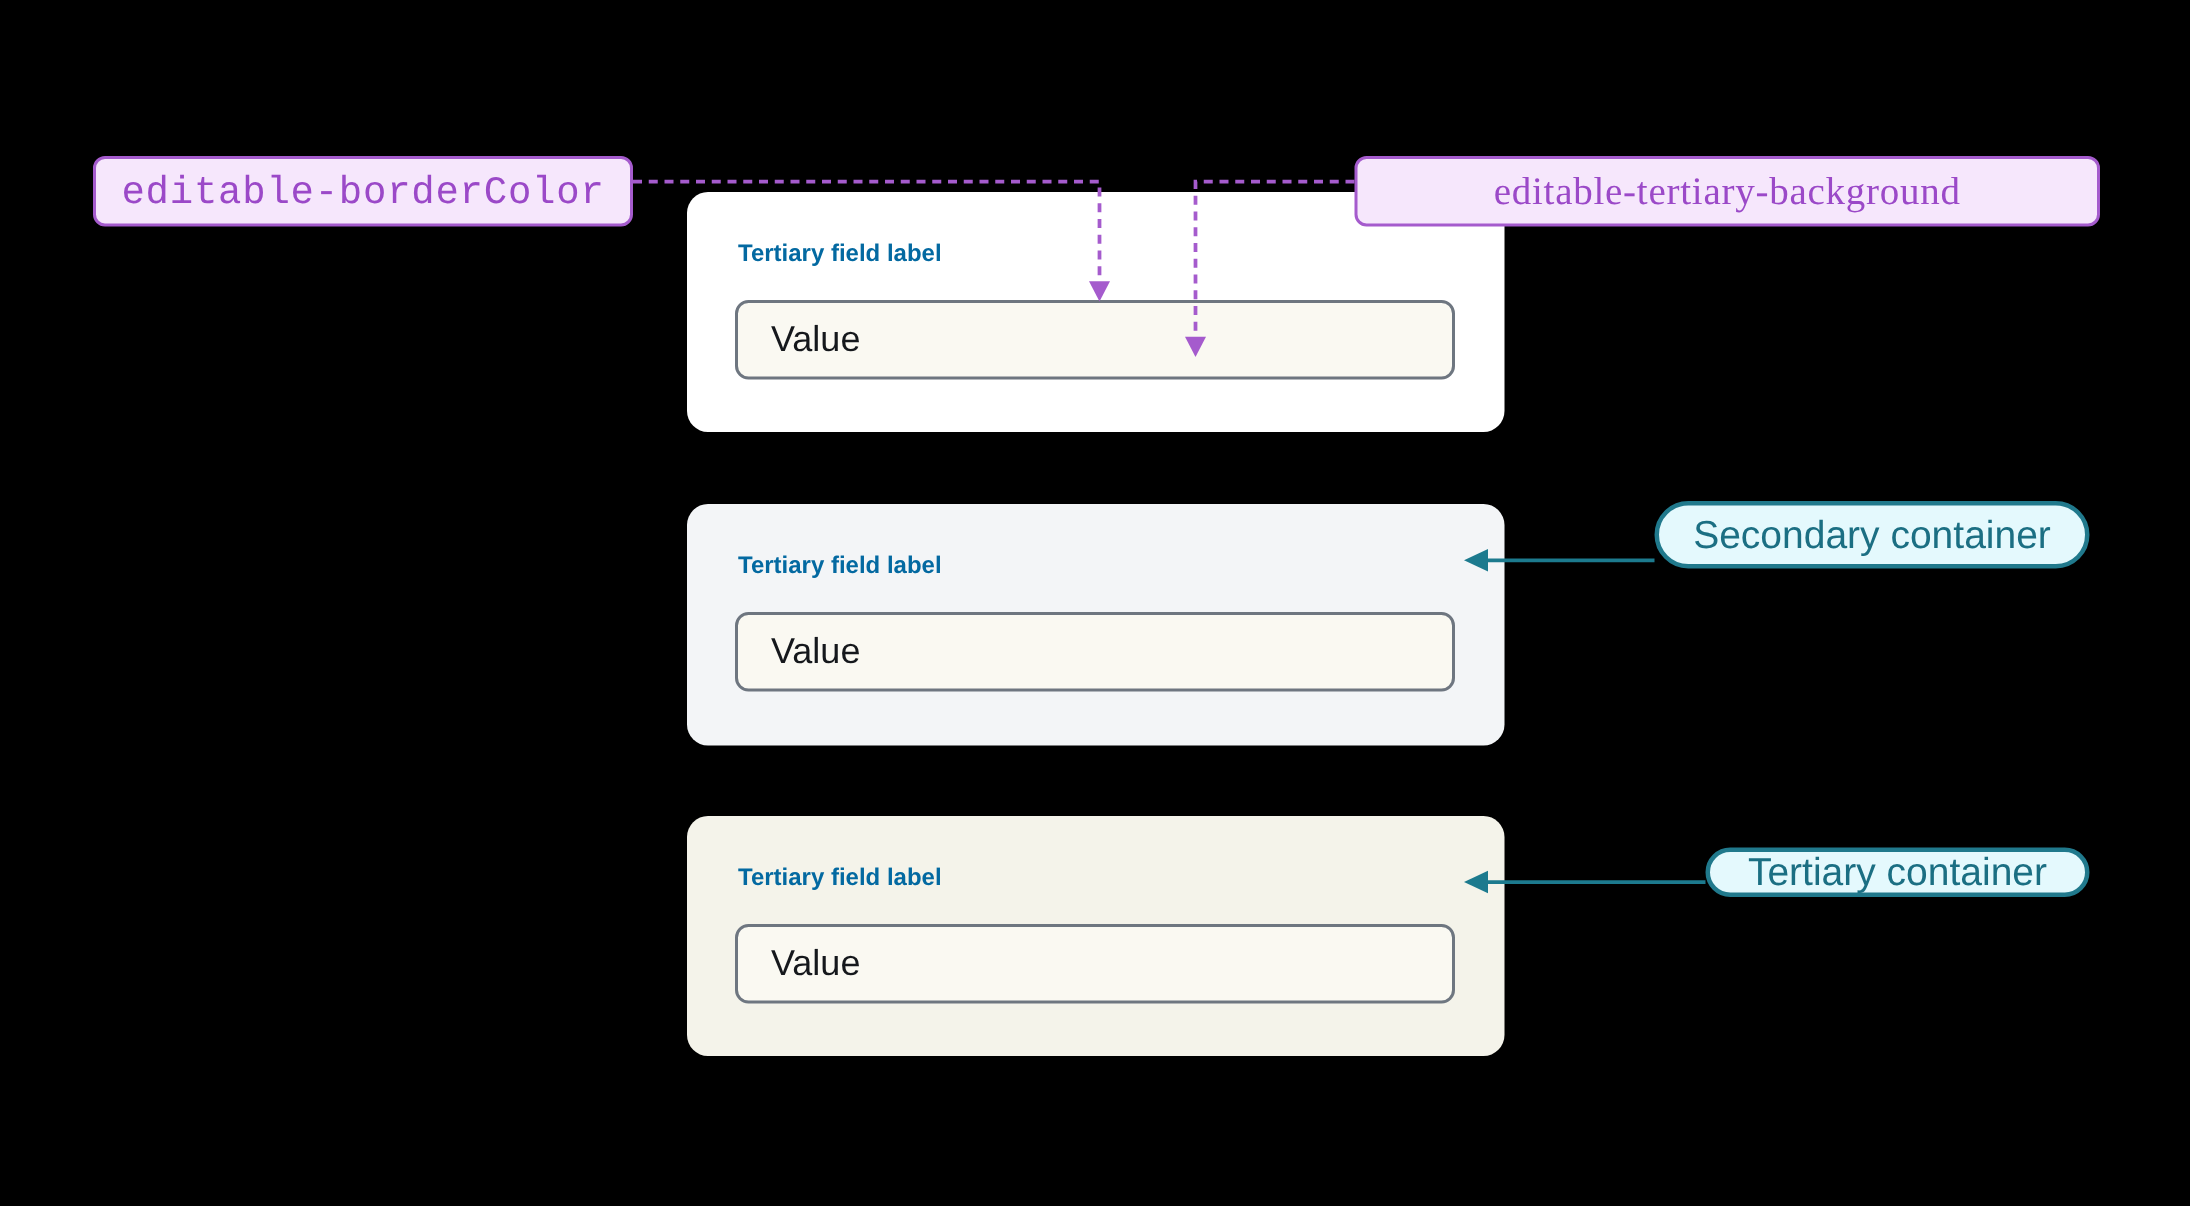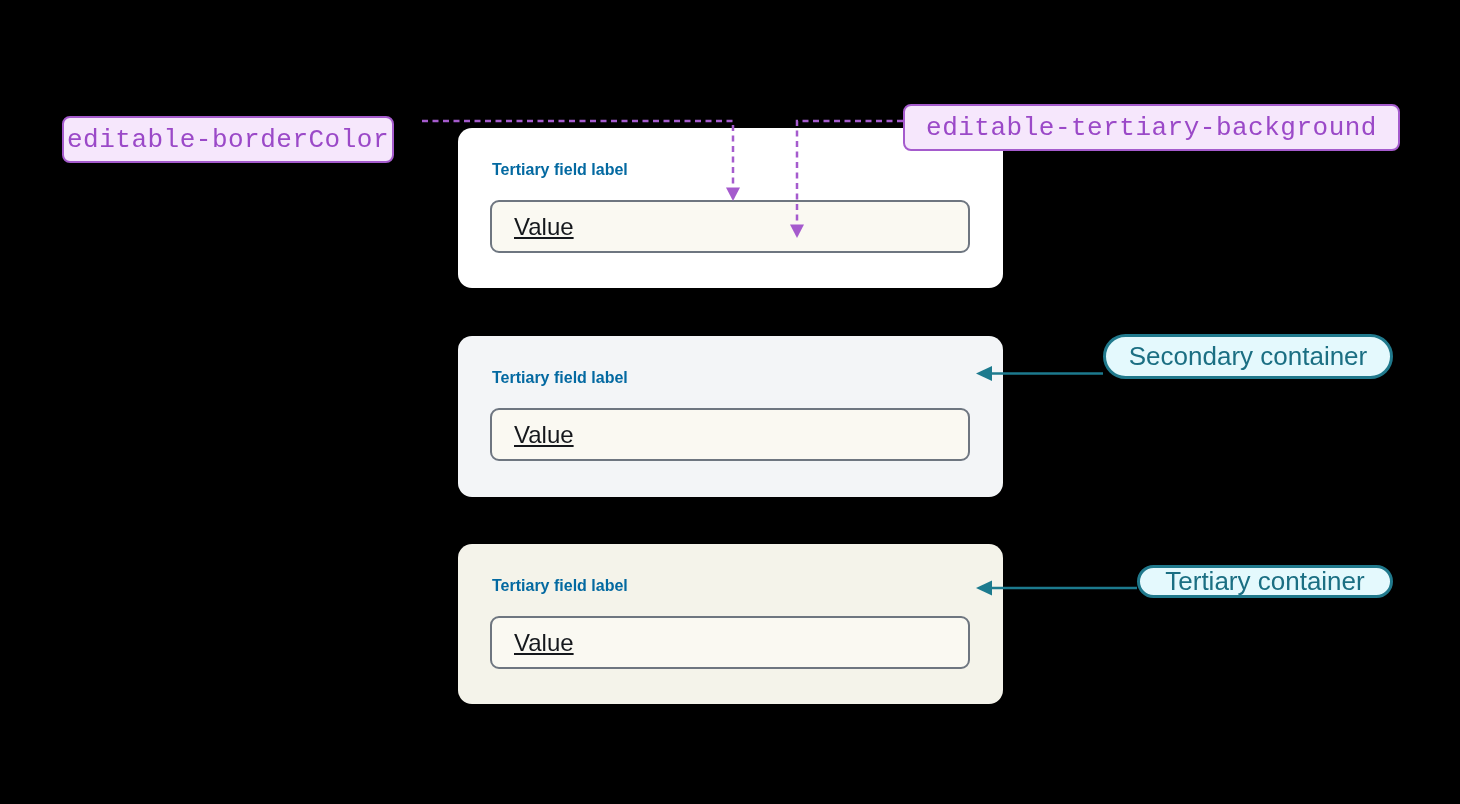--- a/index.html
+++ b/index.html
@@ -29,7 +29,7 @@
     white-space: nowrap;
     z-index: 3;
   }
-  .token-border-color   { left: 62px;  top: 104px; width: 332px; height: 47px; margin-top: 12px; }
+  .token-border-color   { left: 62px;  top: 104px; width: 360px; height: 47px; }
   .token-tertiary-bg    { left: 903px; top: 104px; width: 497px; height: 47px; }
 
   

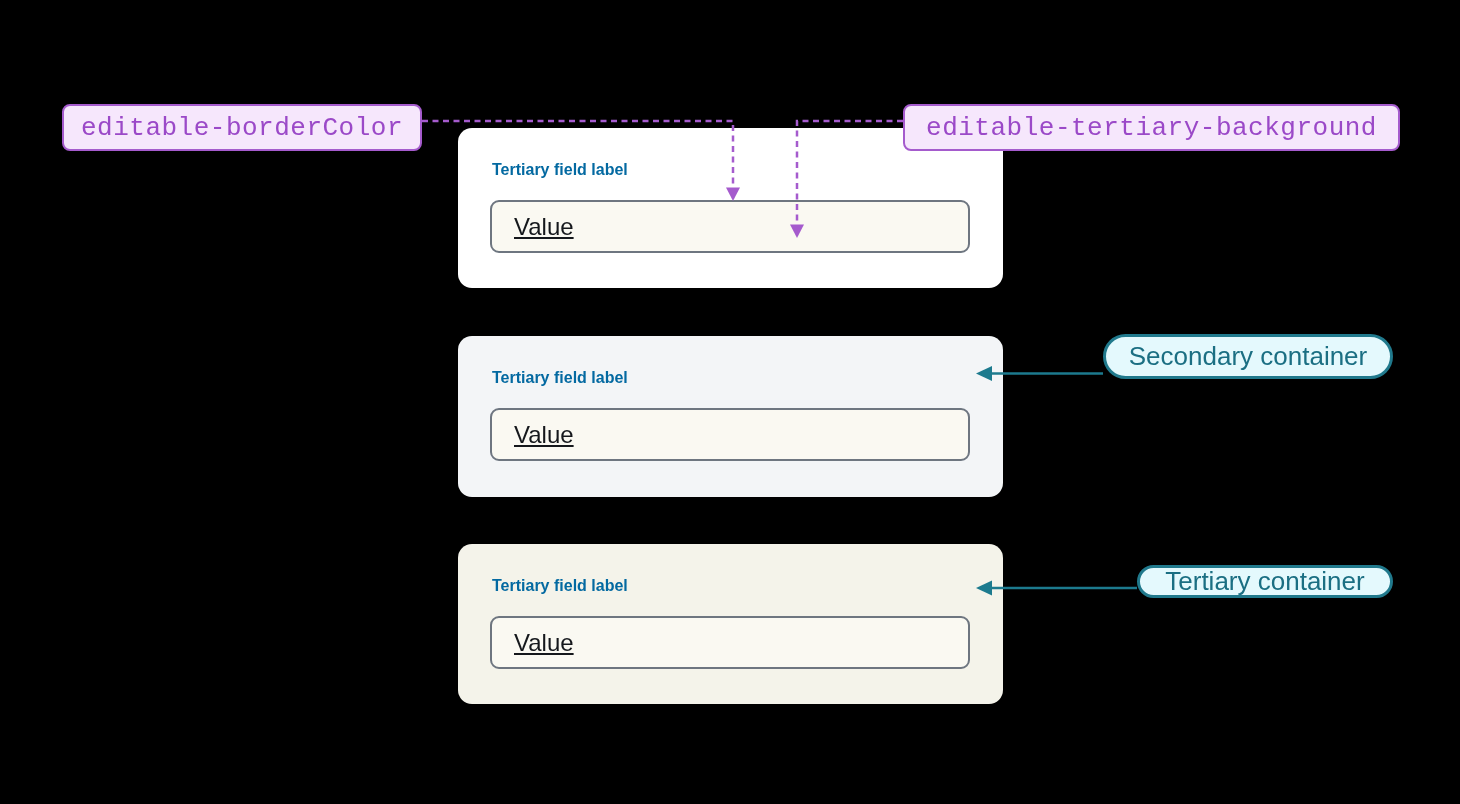--- a/index.html
+++ b/index.html
@@ -30,7 +30,7 @@
     z-index: 3;
   }
   .token-border-color   { left: 62px;  top: 104px; width: 360px; height: 47px; }
-  .token-tertiary-bg    { left: 903px; top: 104px; width: 497px; height: 47px; }
+  .token-tertiary-bg    { left: 903px; top: 104px; width: 497px; height: 47px; font-family: Liberation Serif, serif; }
 
   
   .connector-layer {

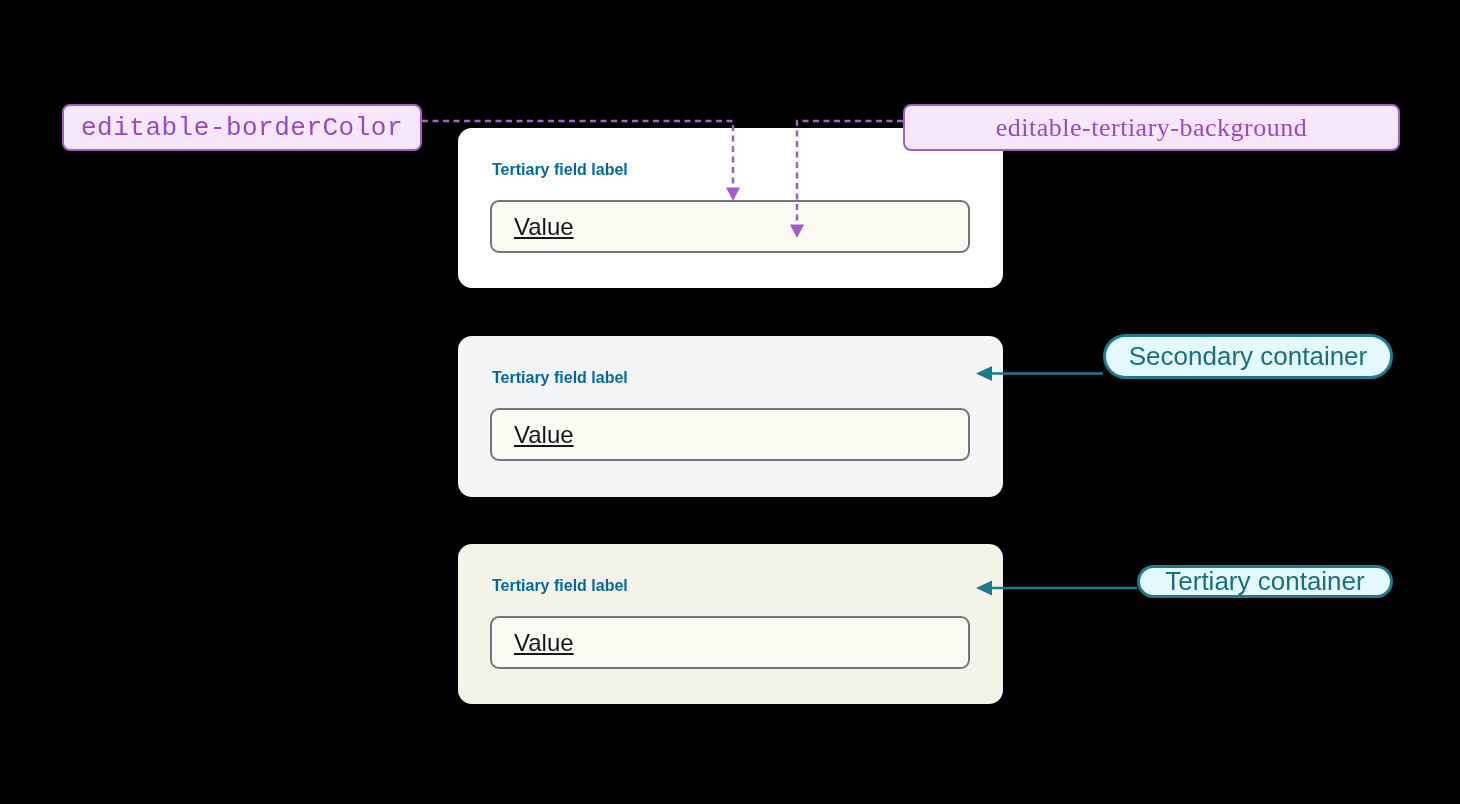--- a/index.html
+++ b/index.html
@@ -78,7 +78,6 @@
     font-size: 24px;
     color: #15181c;
     outline: none;
-    text-decoration: underline;
   }
 
   

